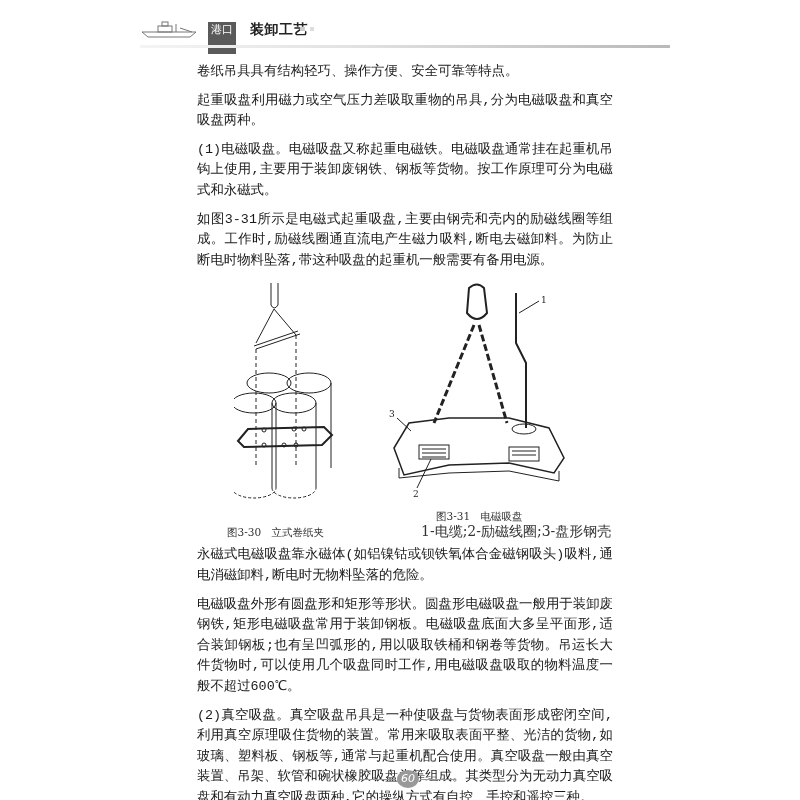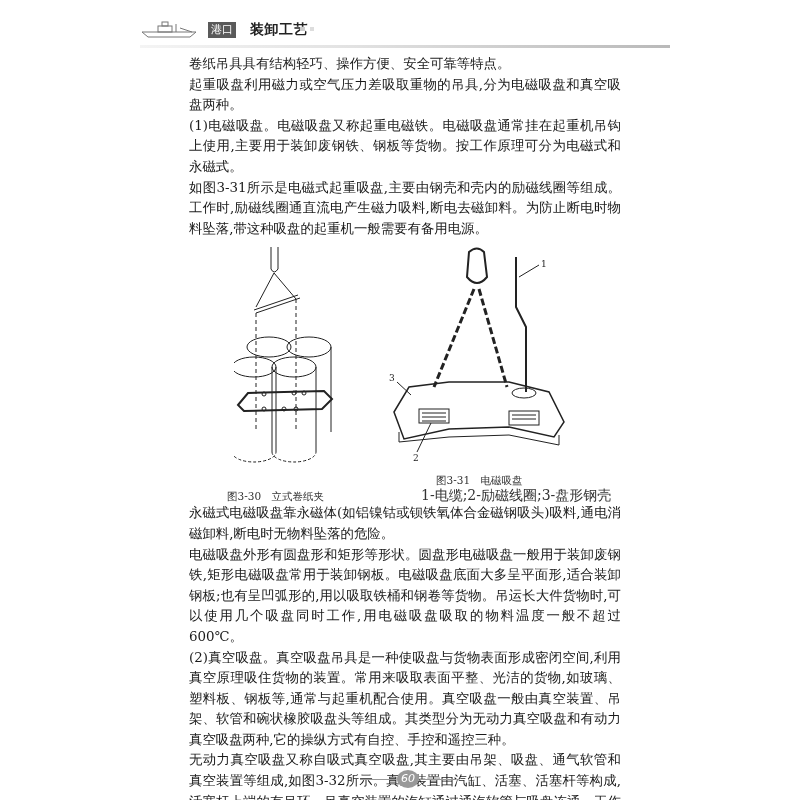--- a/index.html
+++ b/index.html
@@ -6,7 +6,7 @@
   body { width:800px; height:800px; position:relative; overflow:hidden; font-family:"DejaVu Serif", serif; color:#1a1a1a; }
   .header { position:absolute; left:140px; top:18px; width:530px; height:26px; }
   .header .ship { position:absolute; left:0; top:2px; width:60px; height:18px; }
-  .header .badge { position:absolute; left:68px; top:4px; width:28px; height:16px; background:#5a5a5a; color:#fff; font-size:11px; line-height:16px; text-align:center; font-family:"DejaVu Sans", sans-serif; }
+  .header .badge { position:absolute; left:68px; top:4px; width:28px; height:32px; background:#5a5a5a; color:#fff; font-size:11px; line-height:16px; text-align:center; font-family:"DejaVu Sans", sans-serif; }
   .header .title { position:absolute; left:110px; top:3px; font-size:14px; font-weight:bold; font-family:"DejaVu Sans", sans-serif; color:#222; letter-spacing:0.5px; }
   .header .dots { position:absolute; left:160px; top:9px; width:30px; height:4px; background:linear-gradient(90deg,#ccc 0 5px,transparent 5px 10px,#ddd 10px 14px,transparent 14px); }
   .header .rule { position:absolute; left:0; top:27px; width:530px; height:3px; background:linear-gradient(90deg,#f4f4f4 0%,#e2e2e2 40%,#b9b9b9 100%); }

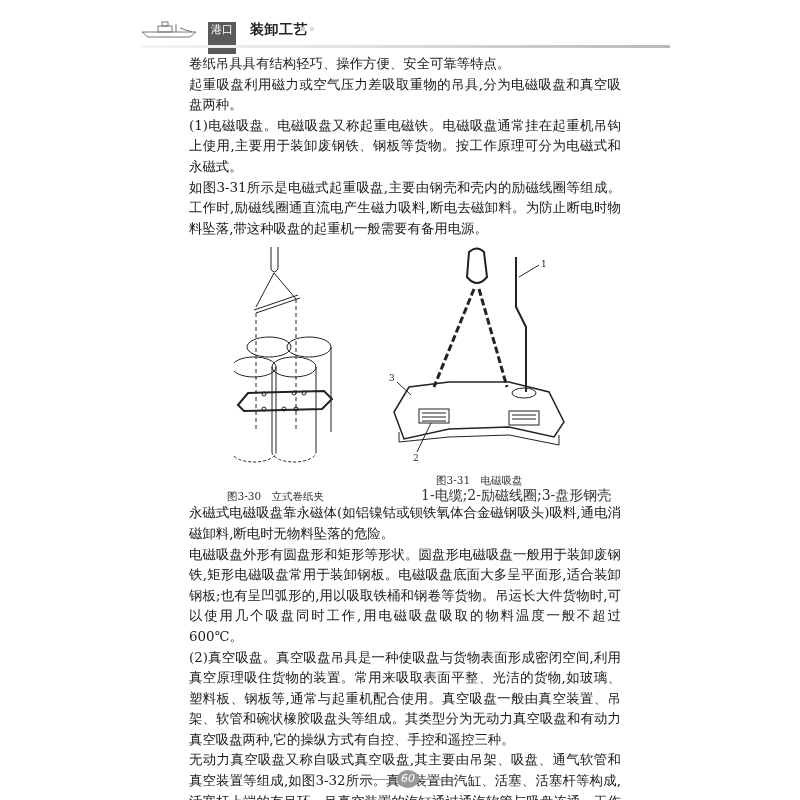--- a/index.html
+++ b/index.html
@@ -11,7 +11,7 @@
   .header .dots { position:absolute; left:160px; top:9px; width:30px; height:4px; background:linear-gradient(90deg,#ccc 0 5px,transparent 5px 10px,#ddd 10px 14px,transparent 14px); }
   .header .rule { position:absolute; left:0; top:27px; width:530px; height:3px; background:linear-gradient(90deg,#f4f4f4 0%,#e2e2e2 40%,#b9b9b9 100%); }
   .page { position:absolute; left:189px; top:54px; width:432px; font-size:13.4px; line-height:20.6px; }
-  .p { margin:0; text-align:justify; text-indent:0; }
+  .p { margin:8px; text-align:justify; text-indent:0;font-family:Liberation Mono, monospace; }
   .heading { margin:0; }
   .figures { position:relative; width:432px; height:258px; margin:4px 0 2px 0; }
   .fig { position:absolute; }

